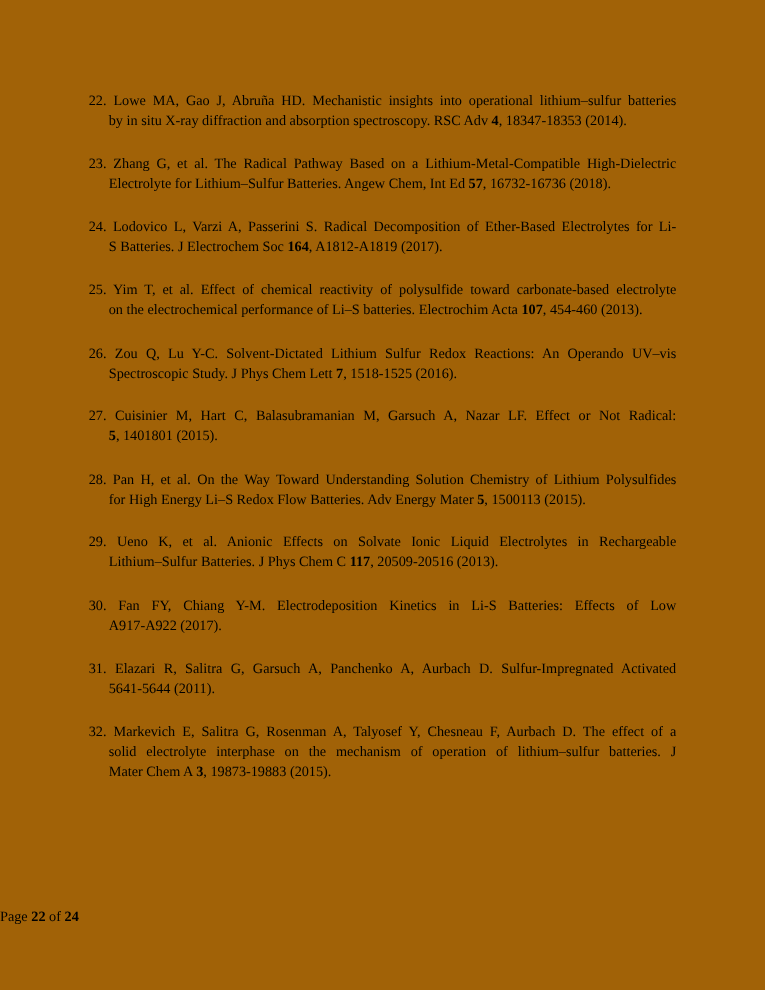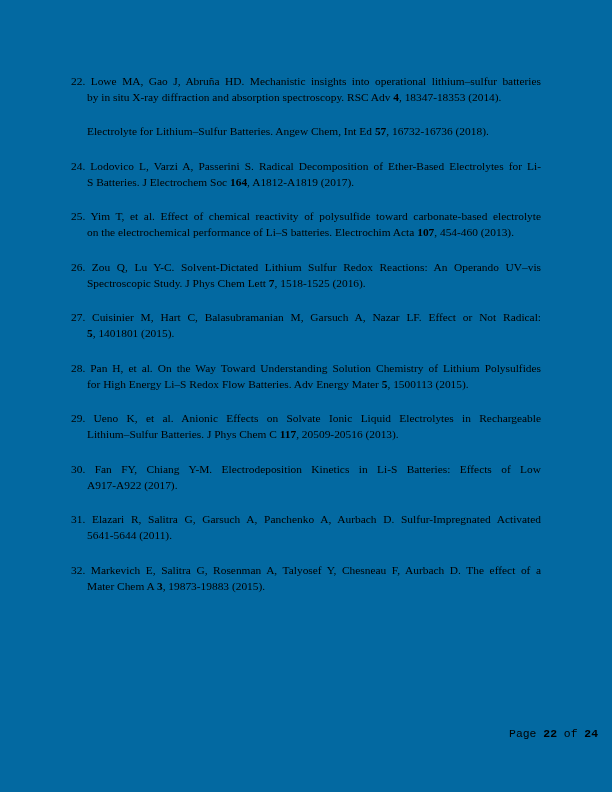--- a/index.html
+++ b/index.html
@@ -19,7 +19,7 @@
     position: relative;
     width: 612px;
     height: 792px;
-    background: #0369a1;
+    background: #a16207;
     overflow: hidden;
   }
   .refs {

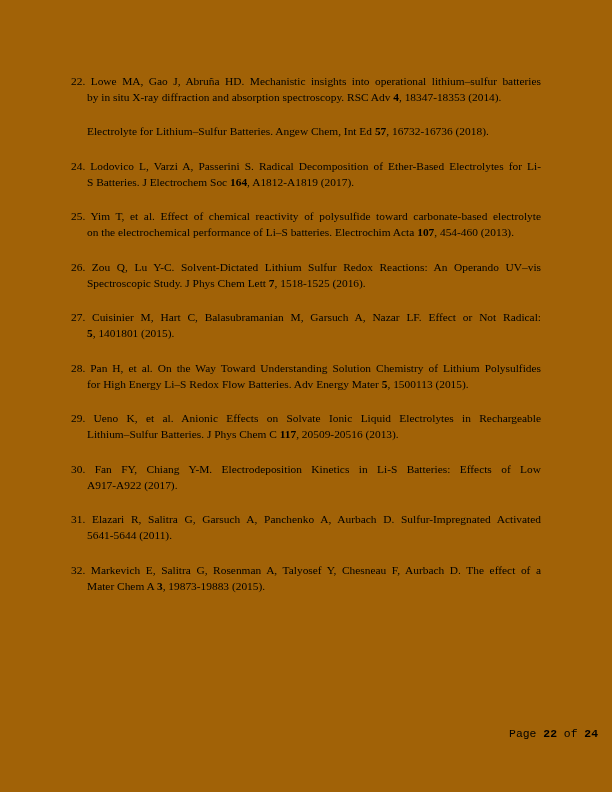--- a/index.html
+++ b/index.html
@@ -67,6 +67,7 @@
         <div class="line last"><span>by in situ X-ray diffraction and absorption spectroscopy. </span><span class="it">RSC Adv </span><span class="bd">4</span><span>, 18347-18353 (2014).</span></div>
       </div>
       <div class="ref">
+        <div class="line first"><span>23. </span><span>Zhang G, </span><span class="it">et al.</span><span> The Radical Pathway Based on a Lithium-Metal-Compatible High-Dielectric</span></div>
         <div class="line last"><span>Electrolyte for Lithium–Sulfur Batteries. </span><span class="it">Angew Chem, Int Ed </span><span class="bd">57</span><span>, 16732-16736 (2018).</span></div>
       </div>
       <div class="ref">

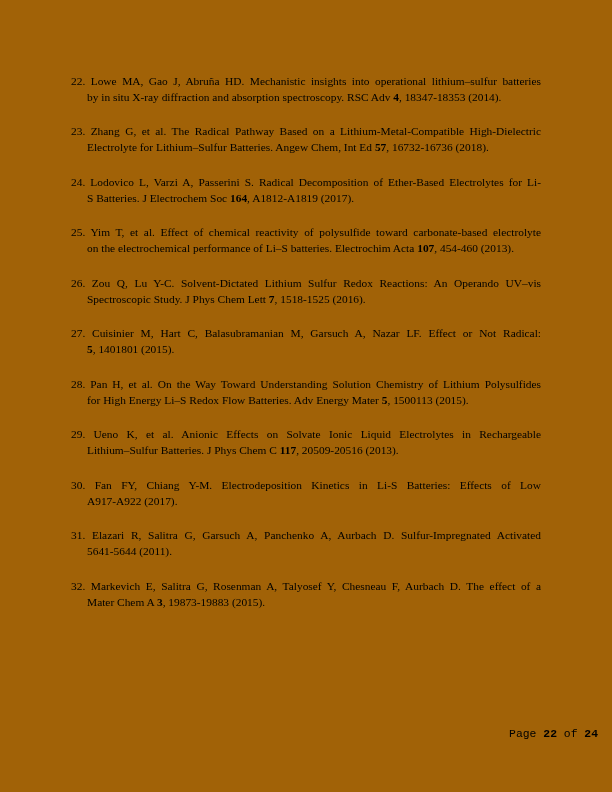--- a/index.html
+++ b/index.html
@@ -104,6 +104,7 @@
       </div>
       <div class="ref">
         <div class="line first"><span>32. </span><span>Markevich E, Salitra G, Rosenman A, Talyosef Y, Chesneau F, Aurbach D. The effect of a</span></div>
+        <div class="line"><span>solid electrolyte interphase on the mechanism of operation of lithium–sulfur batteries. </span><span class="it">J</span></div>
         <div class="line last"><span class="it">Mater Chem A </span><span class="bd">3</span><span>, 19873-19883 (2015).</span></div>
       </div>
     </div>

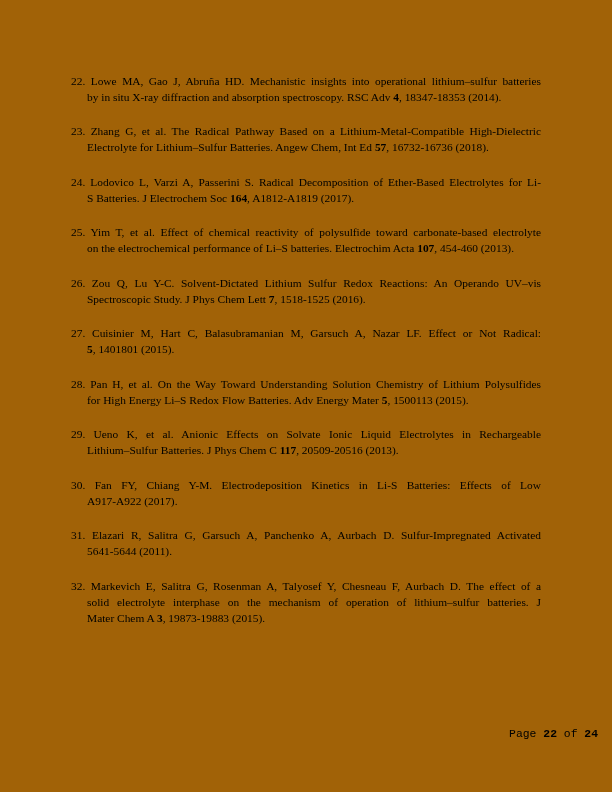--- a/index.html
+++ b/index.html
@@ -52,9 +52,8 @@
     left: 0;
     top: 725.5px;
     width: 598px;
-    text-align: right;
+    text-align: left;
     line-height: 16px;
-    font-family: Liberation Mono, monospace;
   }
 </style>
 </head>

